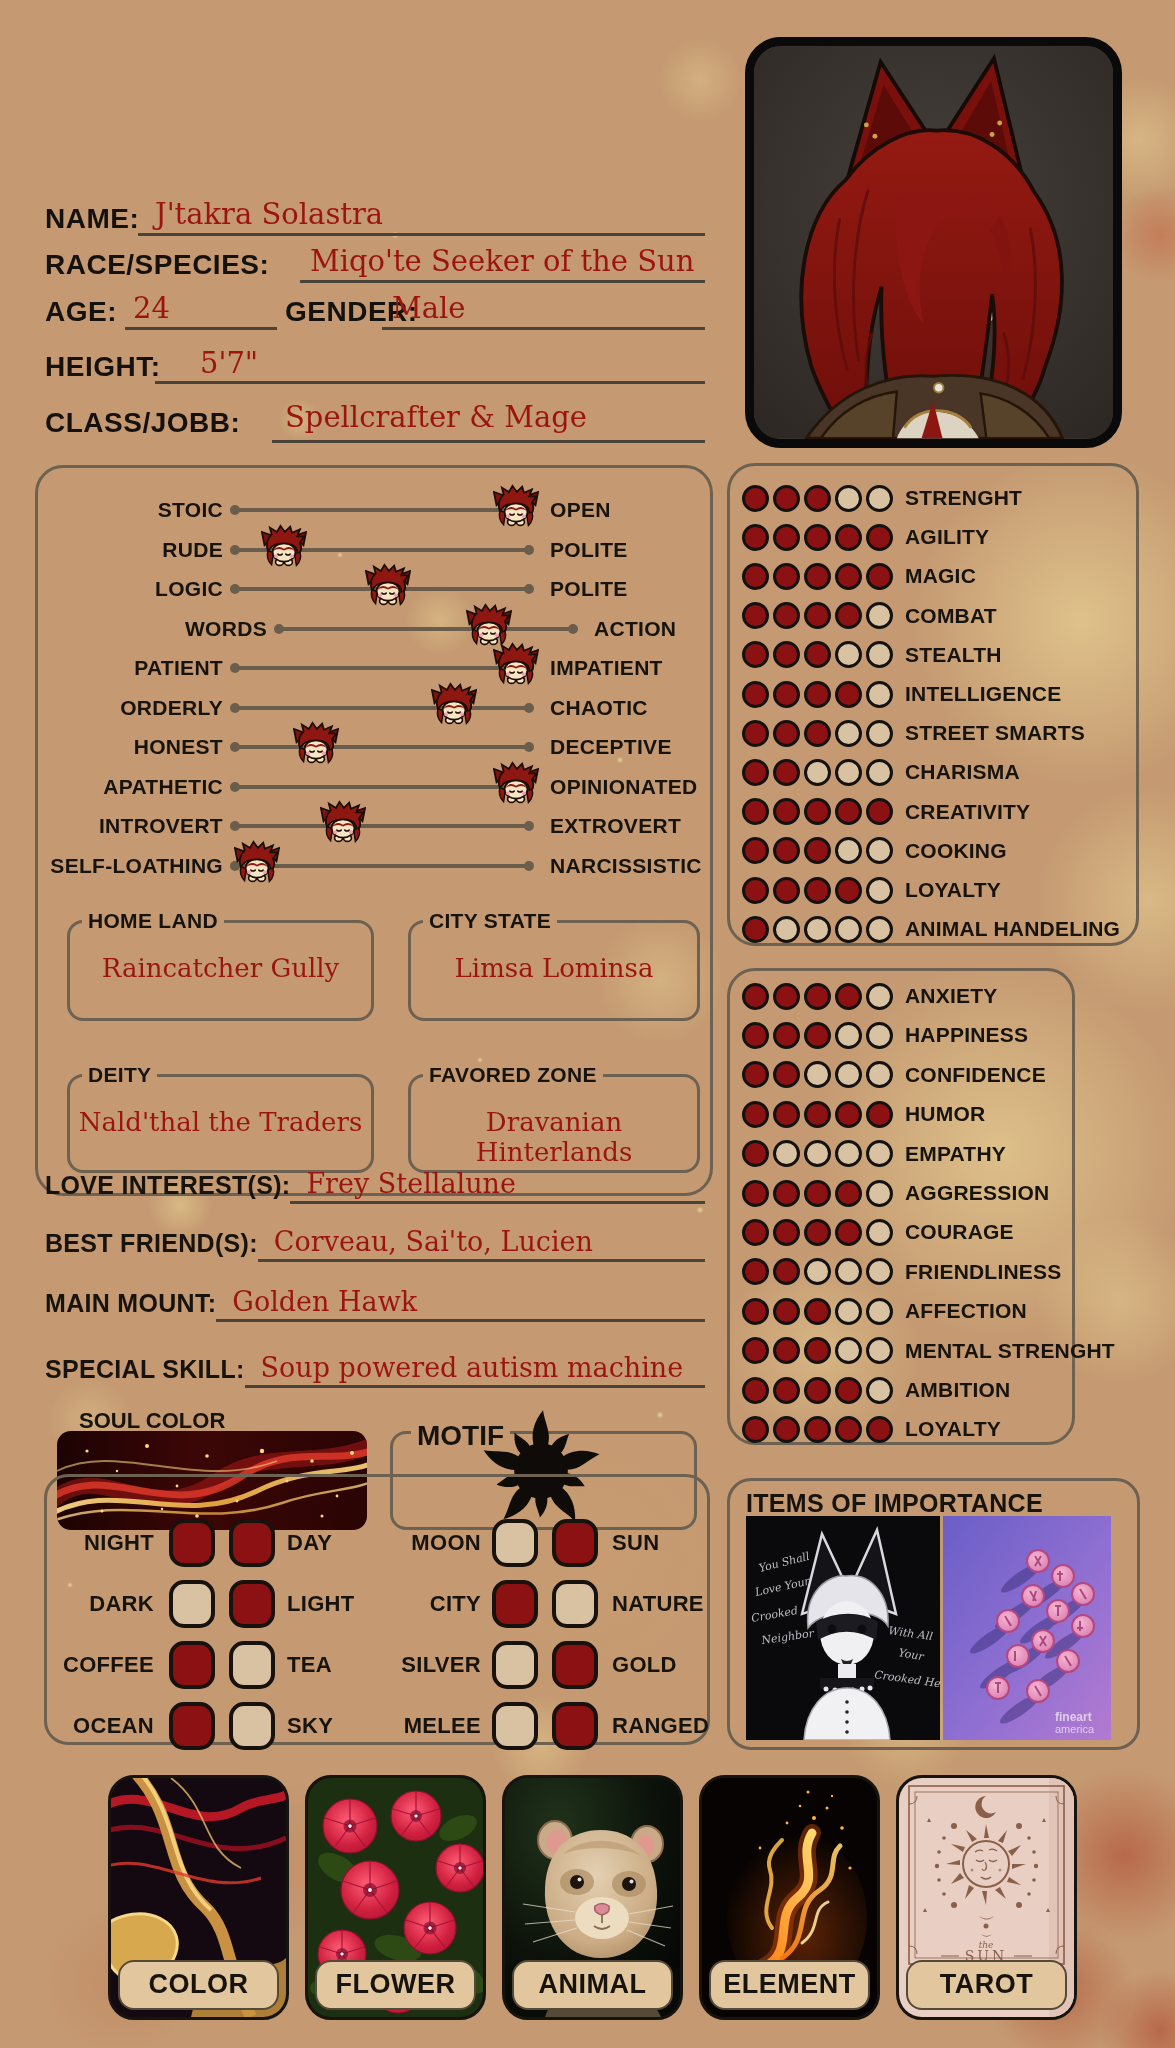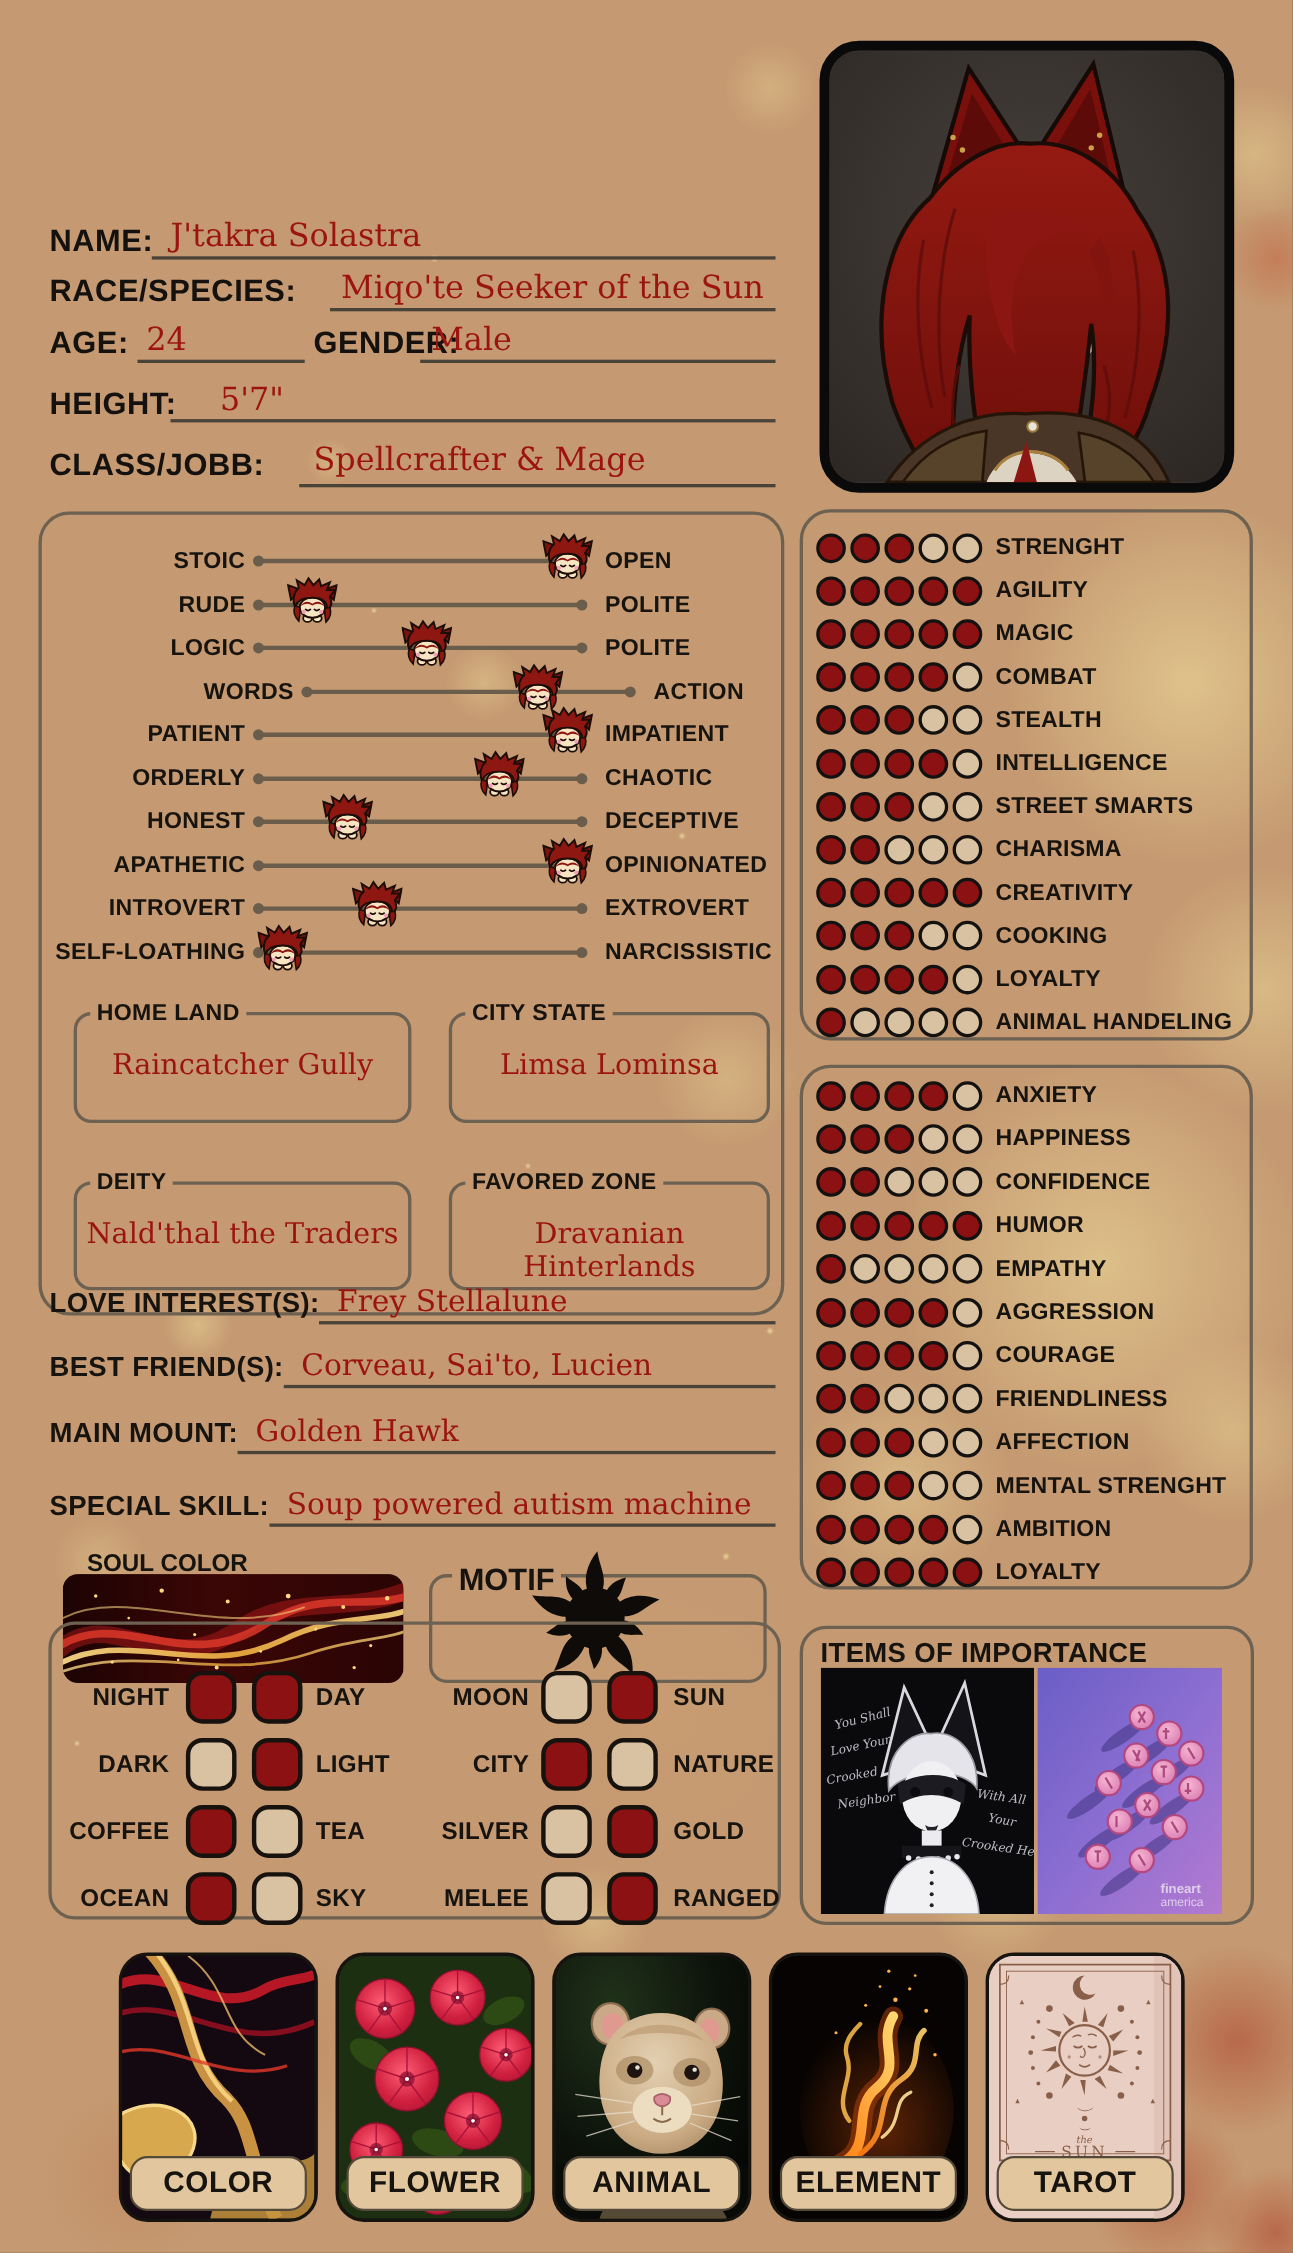--- a/index.html
+++ b/index.html
@@ -50,7 +50,7 @@
   .panel{border:3px solid #6d6152;border-radius:28px;box-sizing:border-box;}
   .p-personality{left:35px;top:465px;width:678px;height:731px;}
   .p-stats1{left:727px;top:463px;width:412px;height:483px;}
-  .p-stats2{left:727px;top:968px;width:412px;height:477px;padding-left:17px;}
+  .p-stats2{left:727px;top:968px;width:348px;height:477px;padding-left:17px;}
   .p-prefs{left:44px;top:1474px;width:666px;height:271px;}
   .p-items{left:727px;top:1478px;width:413px;height:272px;}
   

